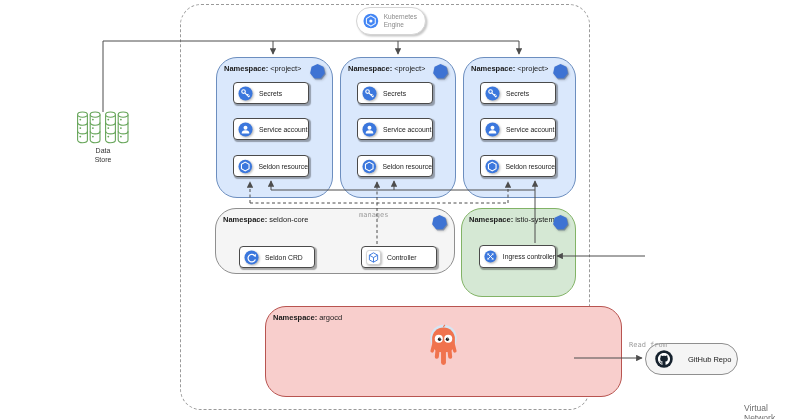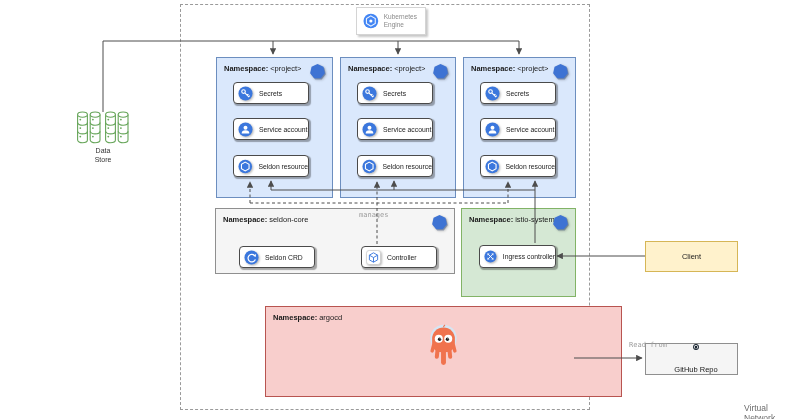--- a/index.html
+++ b/index.html
@@ -5,7 +5,7 @@
   html,body{margin:0;padding:0;background:#fff;}
   .canvas{position:relative;width:800px;height:419px;background:#fff;overflow:hidden;
           font-family:"Liberation Sans",sans-serif;}
-  .abs{position:absolute;}
+  .abs{position:absolute;border-radius:21px;}
 
   
   .vnet{left:180px;top:4px;width:408px;height:404px;border:1px dashed #9a9a9a;}

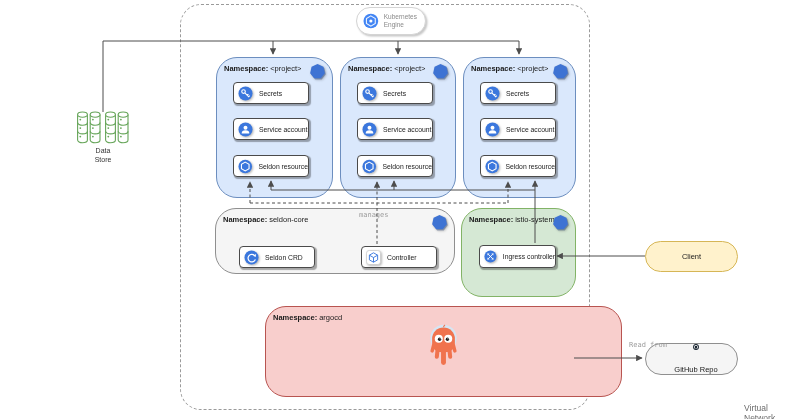--- a/index.html
+++ b/index.html
@@ -302,9 +302,6 @@
     </div>
   </div>
 
-  <div class="abs client">
-    <span>Client</span>
-  </div>
 
   <div class="abs github">
     <svg width="18" height="18" viewBox="0 0 16 16">

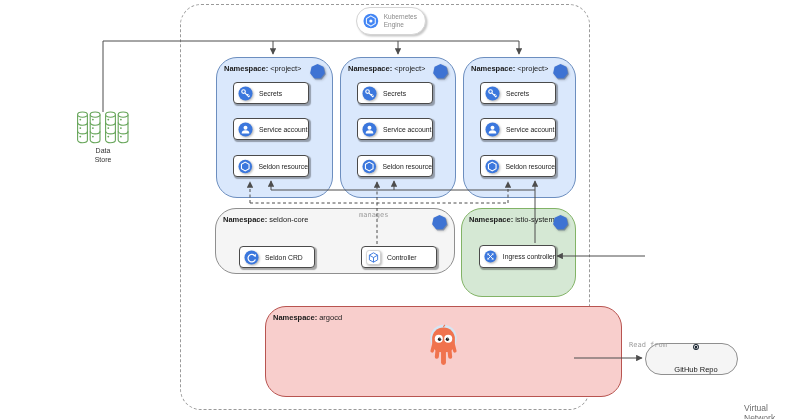--- a/index.html
+++ b/index.html
@@ -60,7 +60,7 @@
           box-sizing:border-box;}
   .github{left:645px;top:343px;width:93px;height:32px;background:#f5f5f5;border:1px solid #8f8f8f;
           display:flex;align-items:center;gap:15px;padding-left:9px;font-size:7.5px;color:#1a1a1a;
-          box-sizing:border-box;flex-direction:column;}
+          box-sizing:border-box;}
 
   
   .edge-label{font-family:"DejaVu Sans Mono",monospace;font-size:7px;color:#9c9c9c;white-space:nowrap;}

